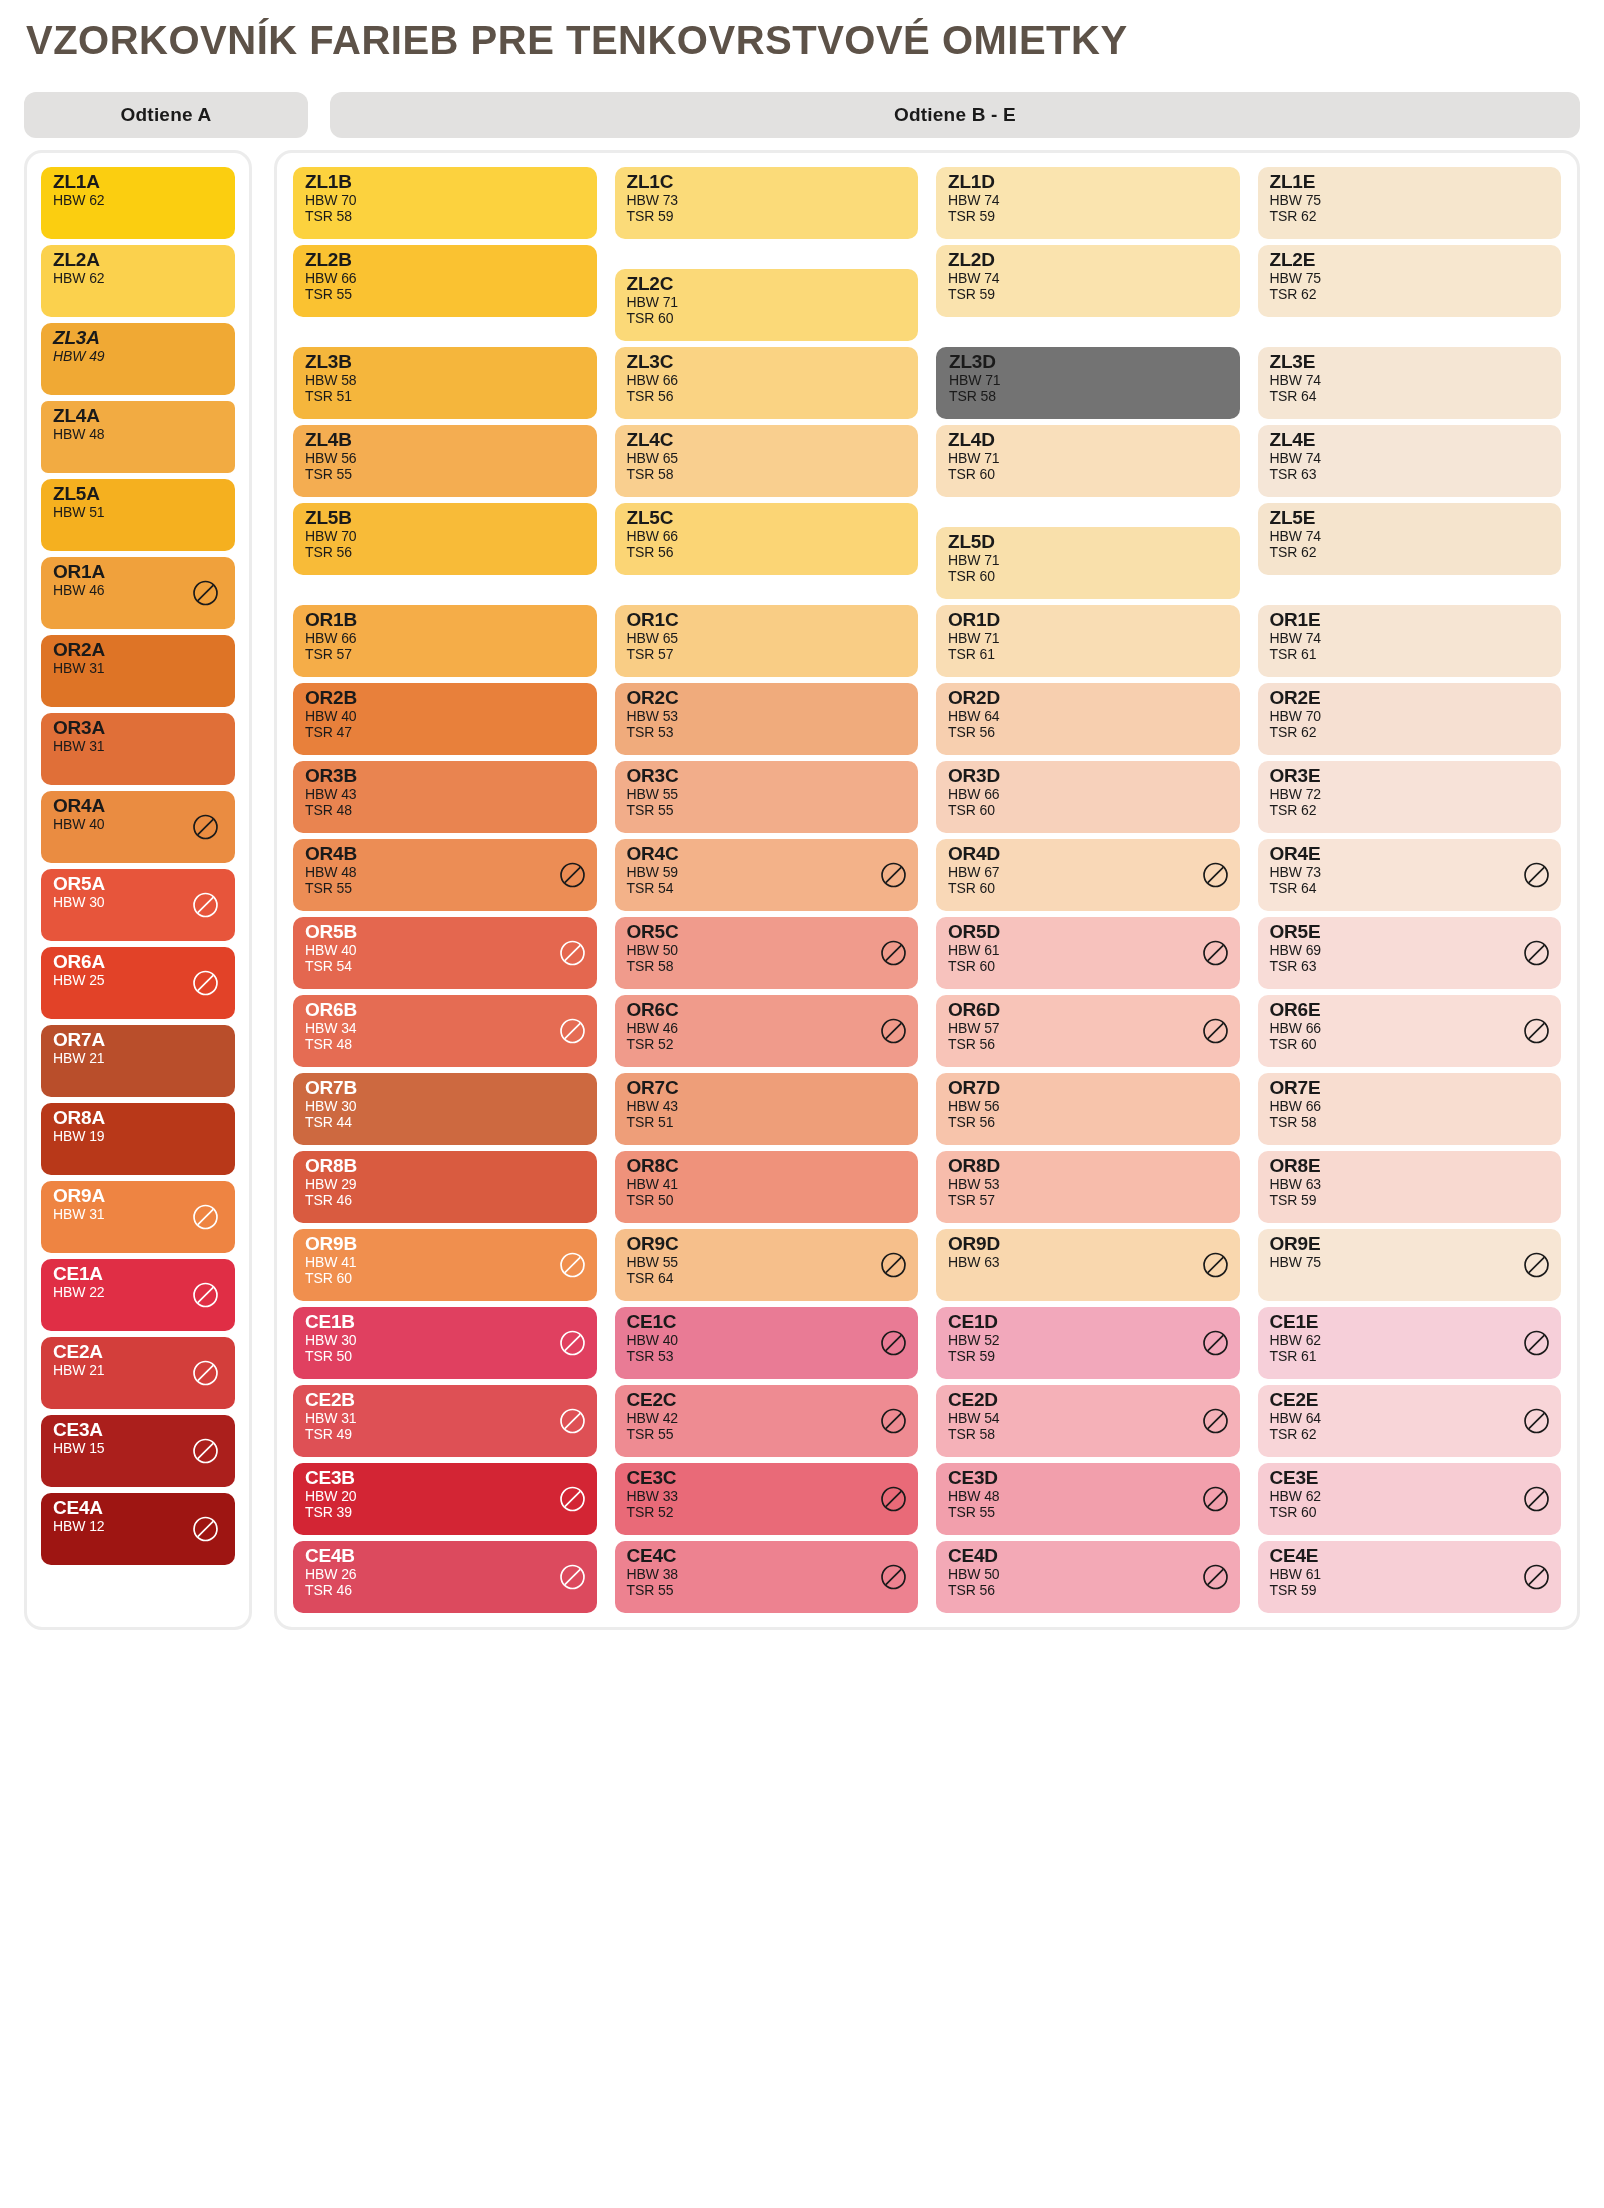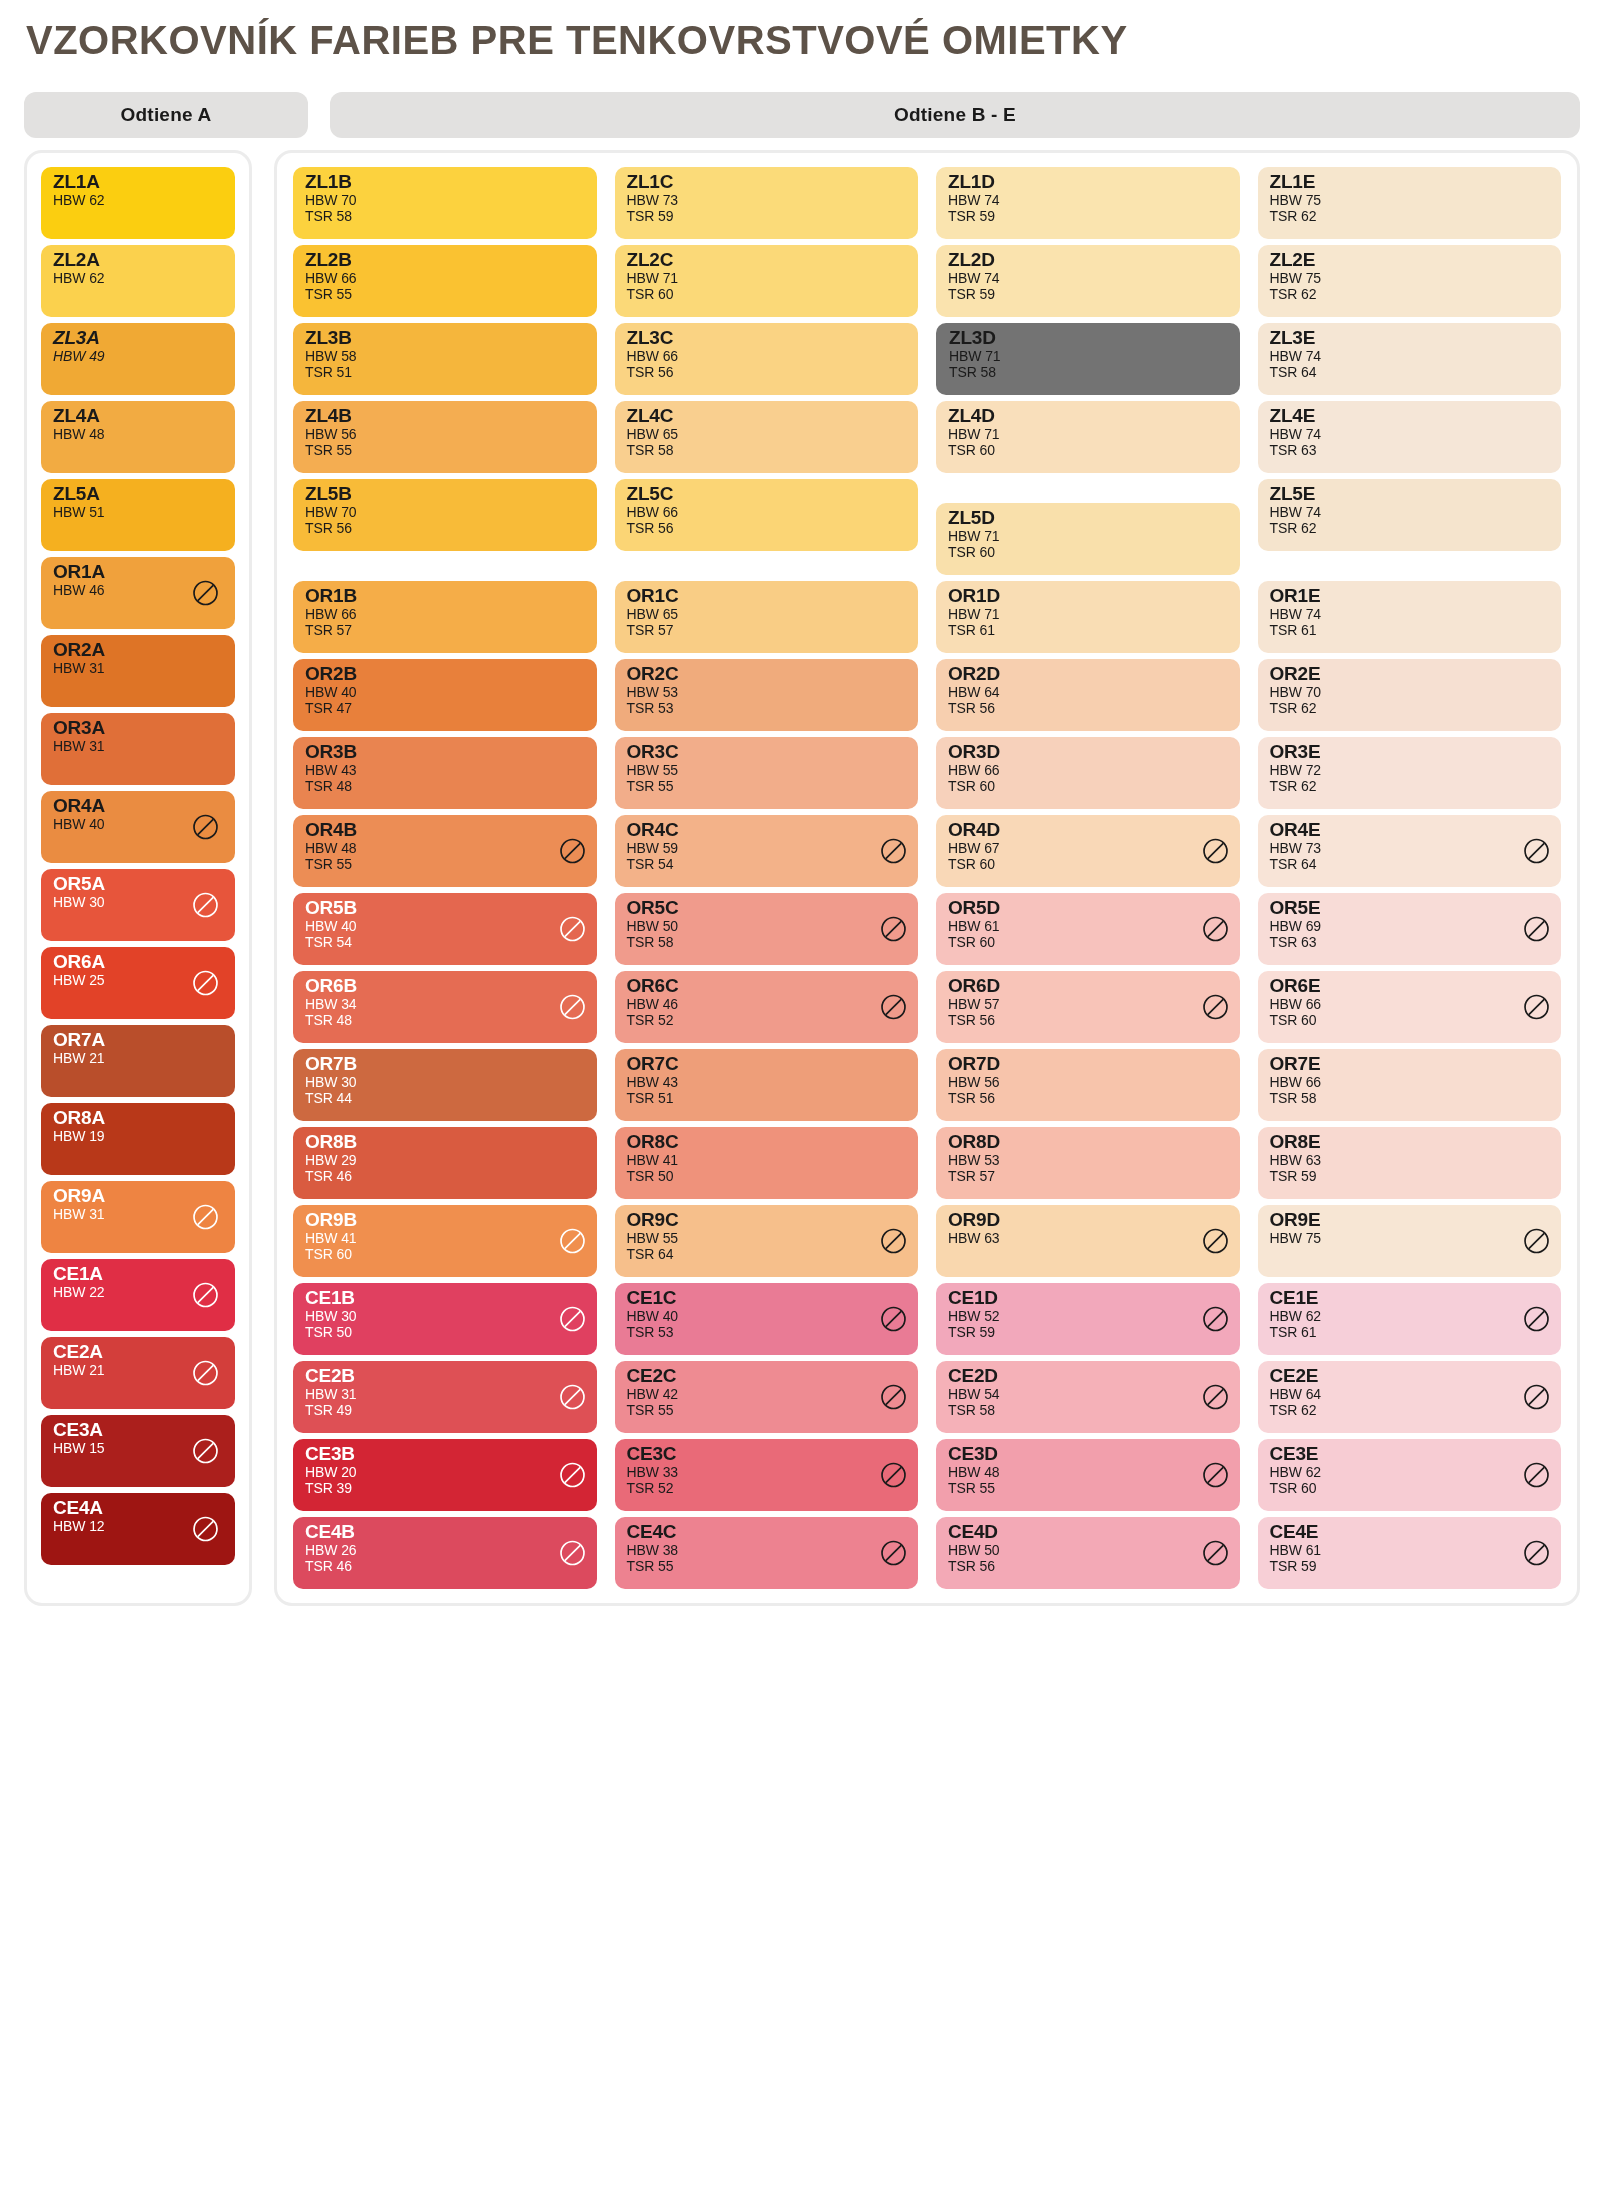--- a/index.html
+++ b/index.html
@@ -280,7 +280,7 @@
             <div class="val">HBW 66</div>
             <div class="val">TSR 55</div>
           </div>
-          <div class="sw sw-be dark" style="background: rgb(251, 217, 120);">
+          <div class="sw sw-be dark" style="background: rgb(251, 217, 120); margin-top: 24px;">
             <div class="code">ZL2C</div>
             <div class="val">HBW 71</div>
             <div class="val">TSR 60</div>

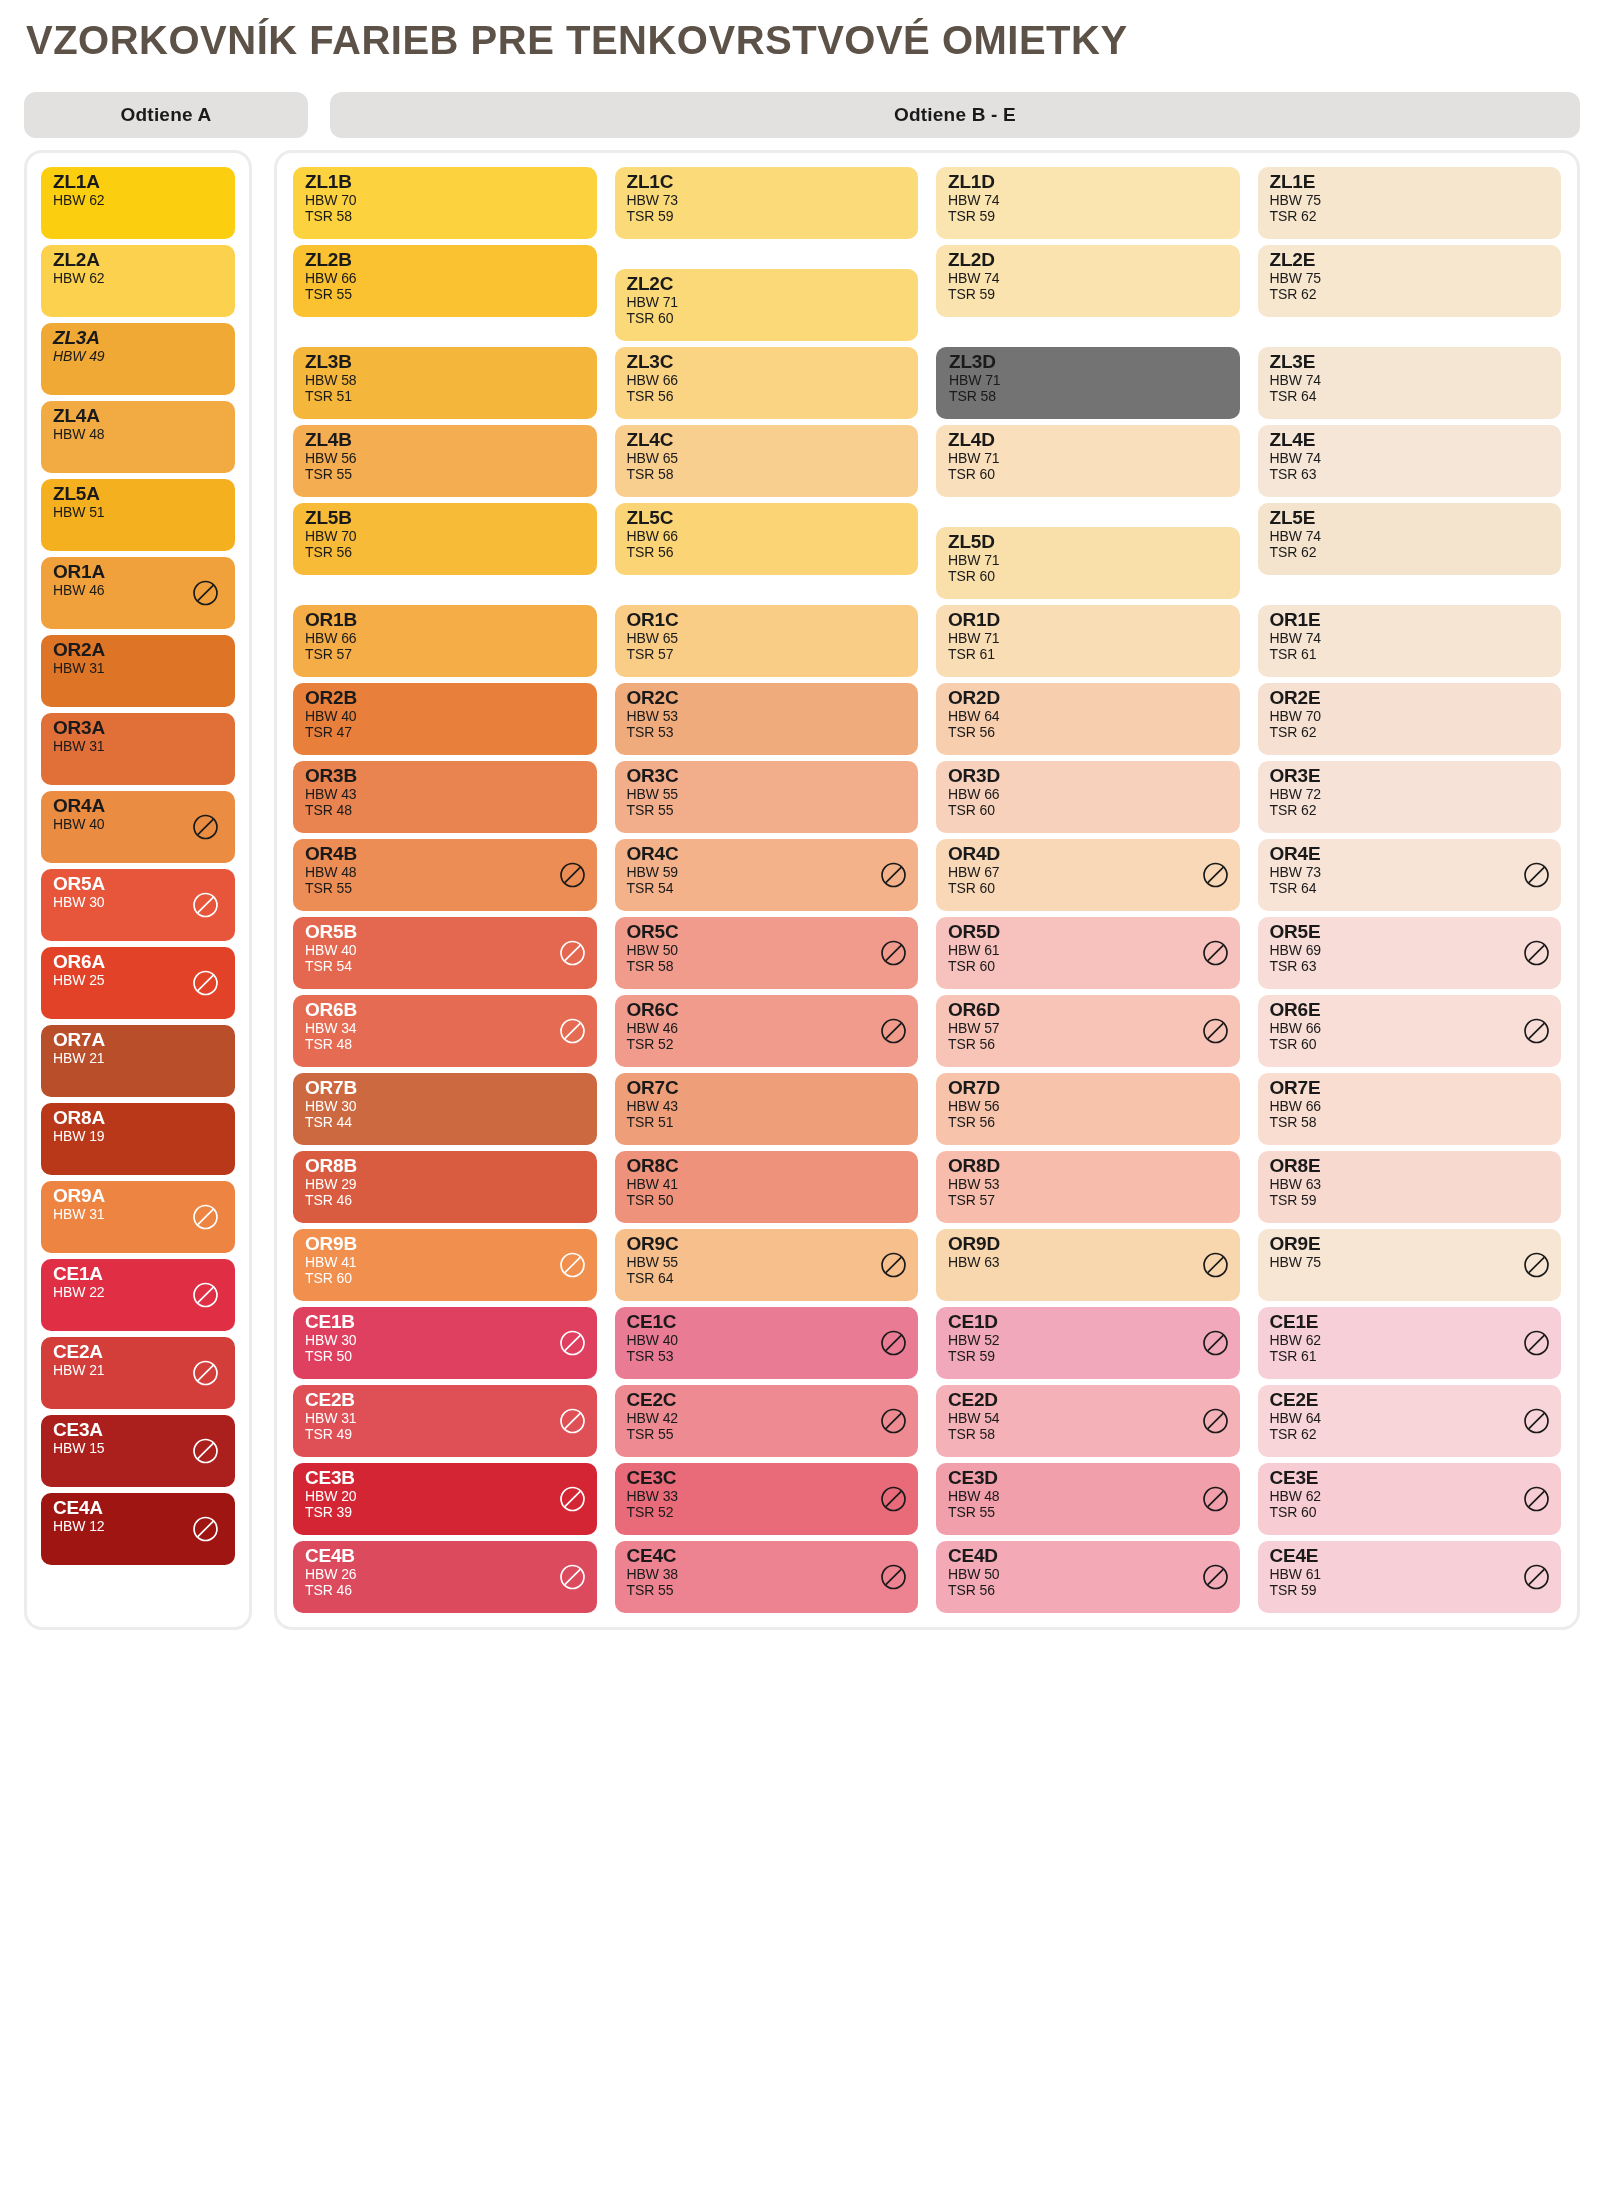--- a/index.html
+++ b/index.html
@@ -137,7 +137,7 @@
             <div class="code">ZL3A</div>
             <div class="val">HBW 49</div>
           </div>
-          <div class="sw sw-a dark" style="background: rgb(242, 171, 66);">
+          <div class="sw sw-a dark" style="background: rgb(242, 171, 66); border-radius: 7px;">
             <div class="code">ZL4A</div>
             <div class="val">HBW 48</div>
           </div>

